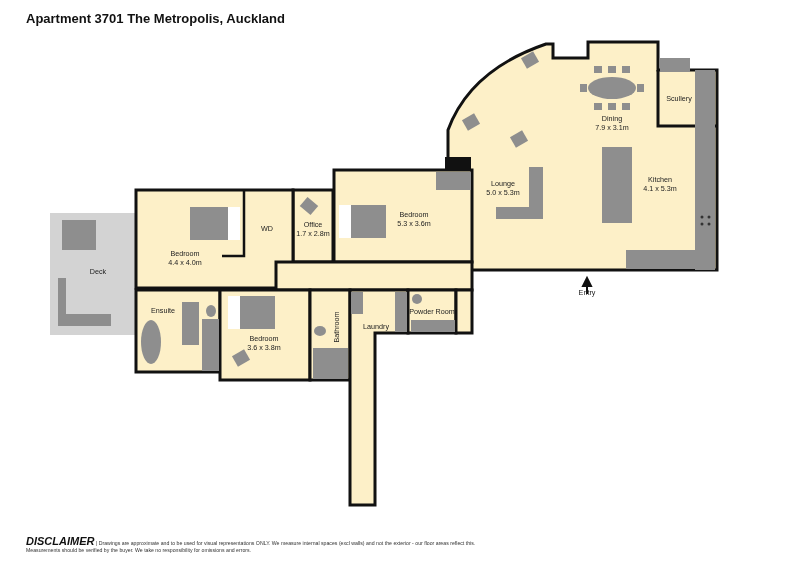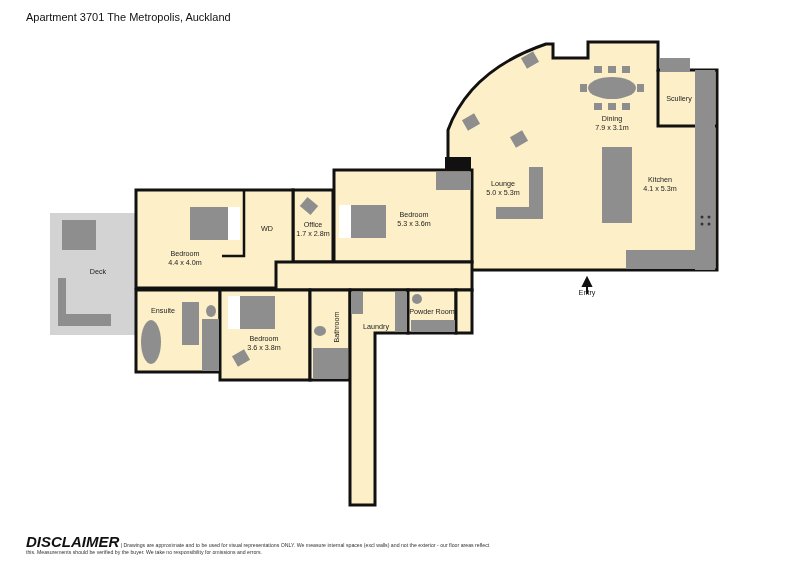--- a/index.html
+++ b/index.html
@@ -4,7 +4,7 @@
 <style>
   html, body { margin:0; padding:0; background:#ffffff; }
   body { width:800px; height:566px; position:relative; overflow:hidden; font-family:"Liberation Sans", sans-serif; }
-  .title { position:absolute; left:26px; top:11px; font-size:11px; font-weight:normal; color:#111; }
+  .title { position:absolute; left:26px; top:11px; font-size:13px; font-weight:bold; color:#111; }
   svg.plan { position:absolute; left:0; top:0; }
   .lbl { font-family:"Liberation Sans", sans-serif; font-size:7.2px; fill:#222; text-anchor:middle; }
   .disclaimer { position:absolute; left:26px; top:538px; width:470px; font-size:5.2px; color:#333; line-height:7px; }

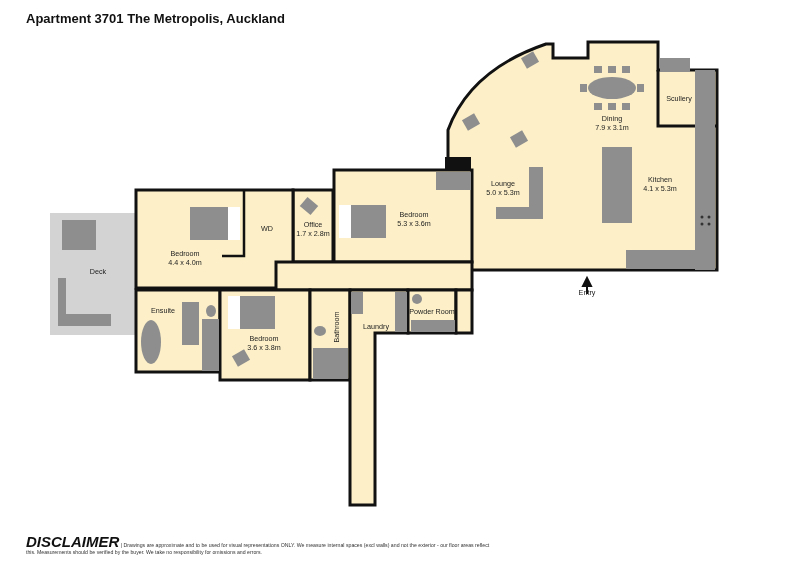--- a/index.html
+++ b/index.html
@@ -8,7 +8,7 @@
   svg.plan { position:absolute; left:0; top:0; }
   .lbl { font-family:"Liberation Sans", sans-serif; font-size:7.2px; fill:#222; text-anchor:middle; }
   .disclaimer { position:absolute; left:26px; top:538px; width:470px; font-size:5.2px; color:#333; line-height:7px; }
-  .disclaimer b { font-style:italic; font-size:15px; font-weight:bold; color:#111; }
+  .disclaimer b { font-style:italic; font-size:11px; font-weight:bold; color:#111; }
 </style>
 </head>
 <body>

